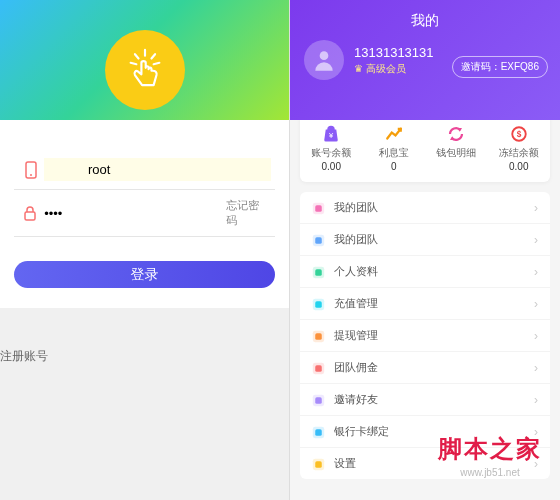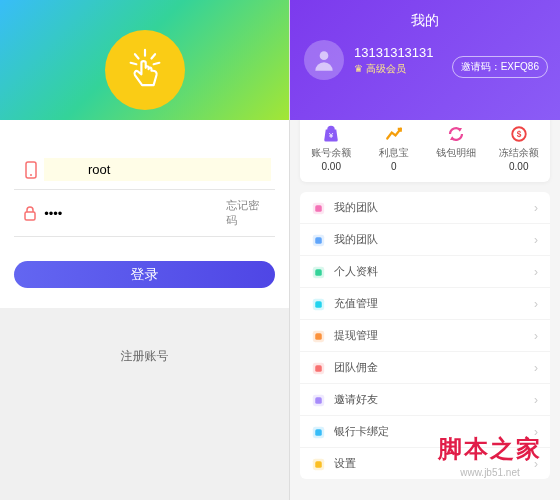--- a/index.html
+++ b/index.html
@@ -19,7 +19,7 @@
 .input-row input[type=text] { background: #fffde7; padding-left: 44px; }
 .input-row .forgot { font-size: 11px; color: #888; padding: 0 4px; }
 .login-btn { margin-top: 24px; width: 100%; height: 27px; border-radius: 20px; background: linear-gradient(90deg, #6366f1, #4f46e5); color: #fff; border: none; font-size: 14px; cursor: pointer; }
-.register { text-align: center; padding: 40px 0; font-size: 12px; color: #666; background: #f0f0f0; }
+.register { padding: 40px 0; font-size: 12px; color: #666; background: #f0f0f0; }
 
 
 .prof-header { height: 120px; background: linear-gradient(135deg, #7c3aed, #8b5cf6); color: #fff; padding: 12px 14px; position: relative; }

